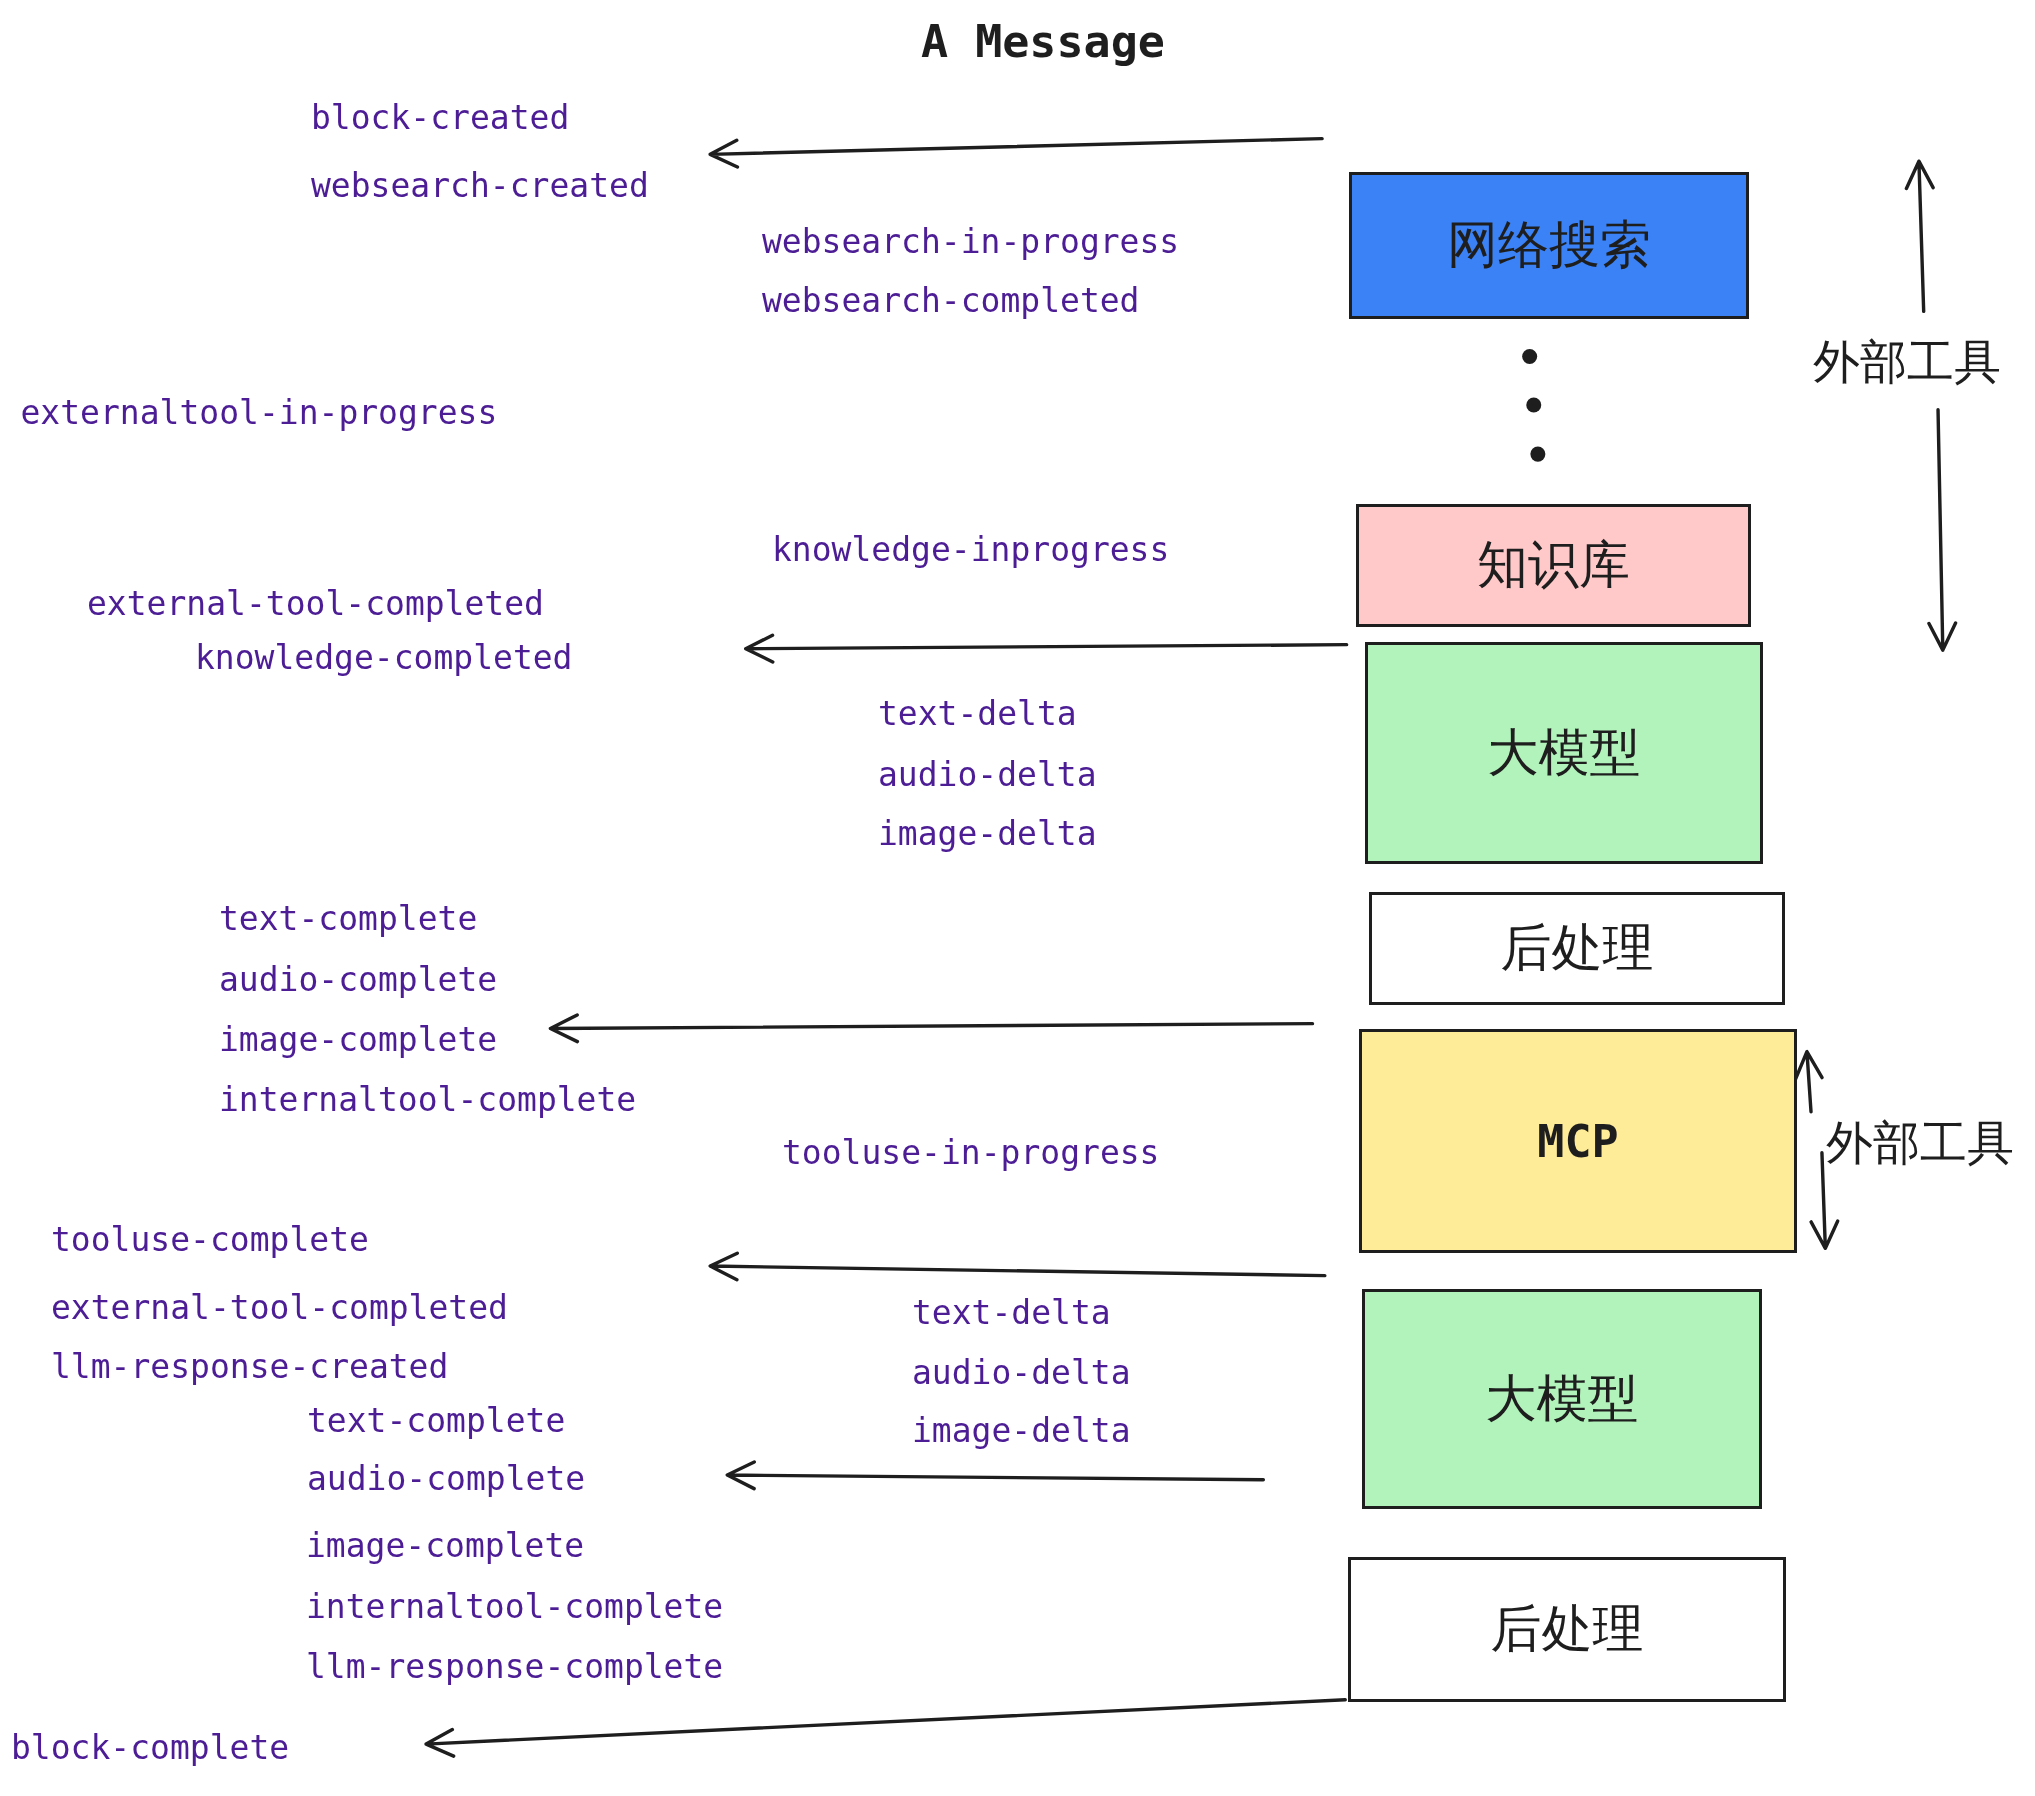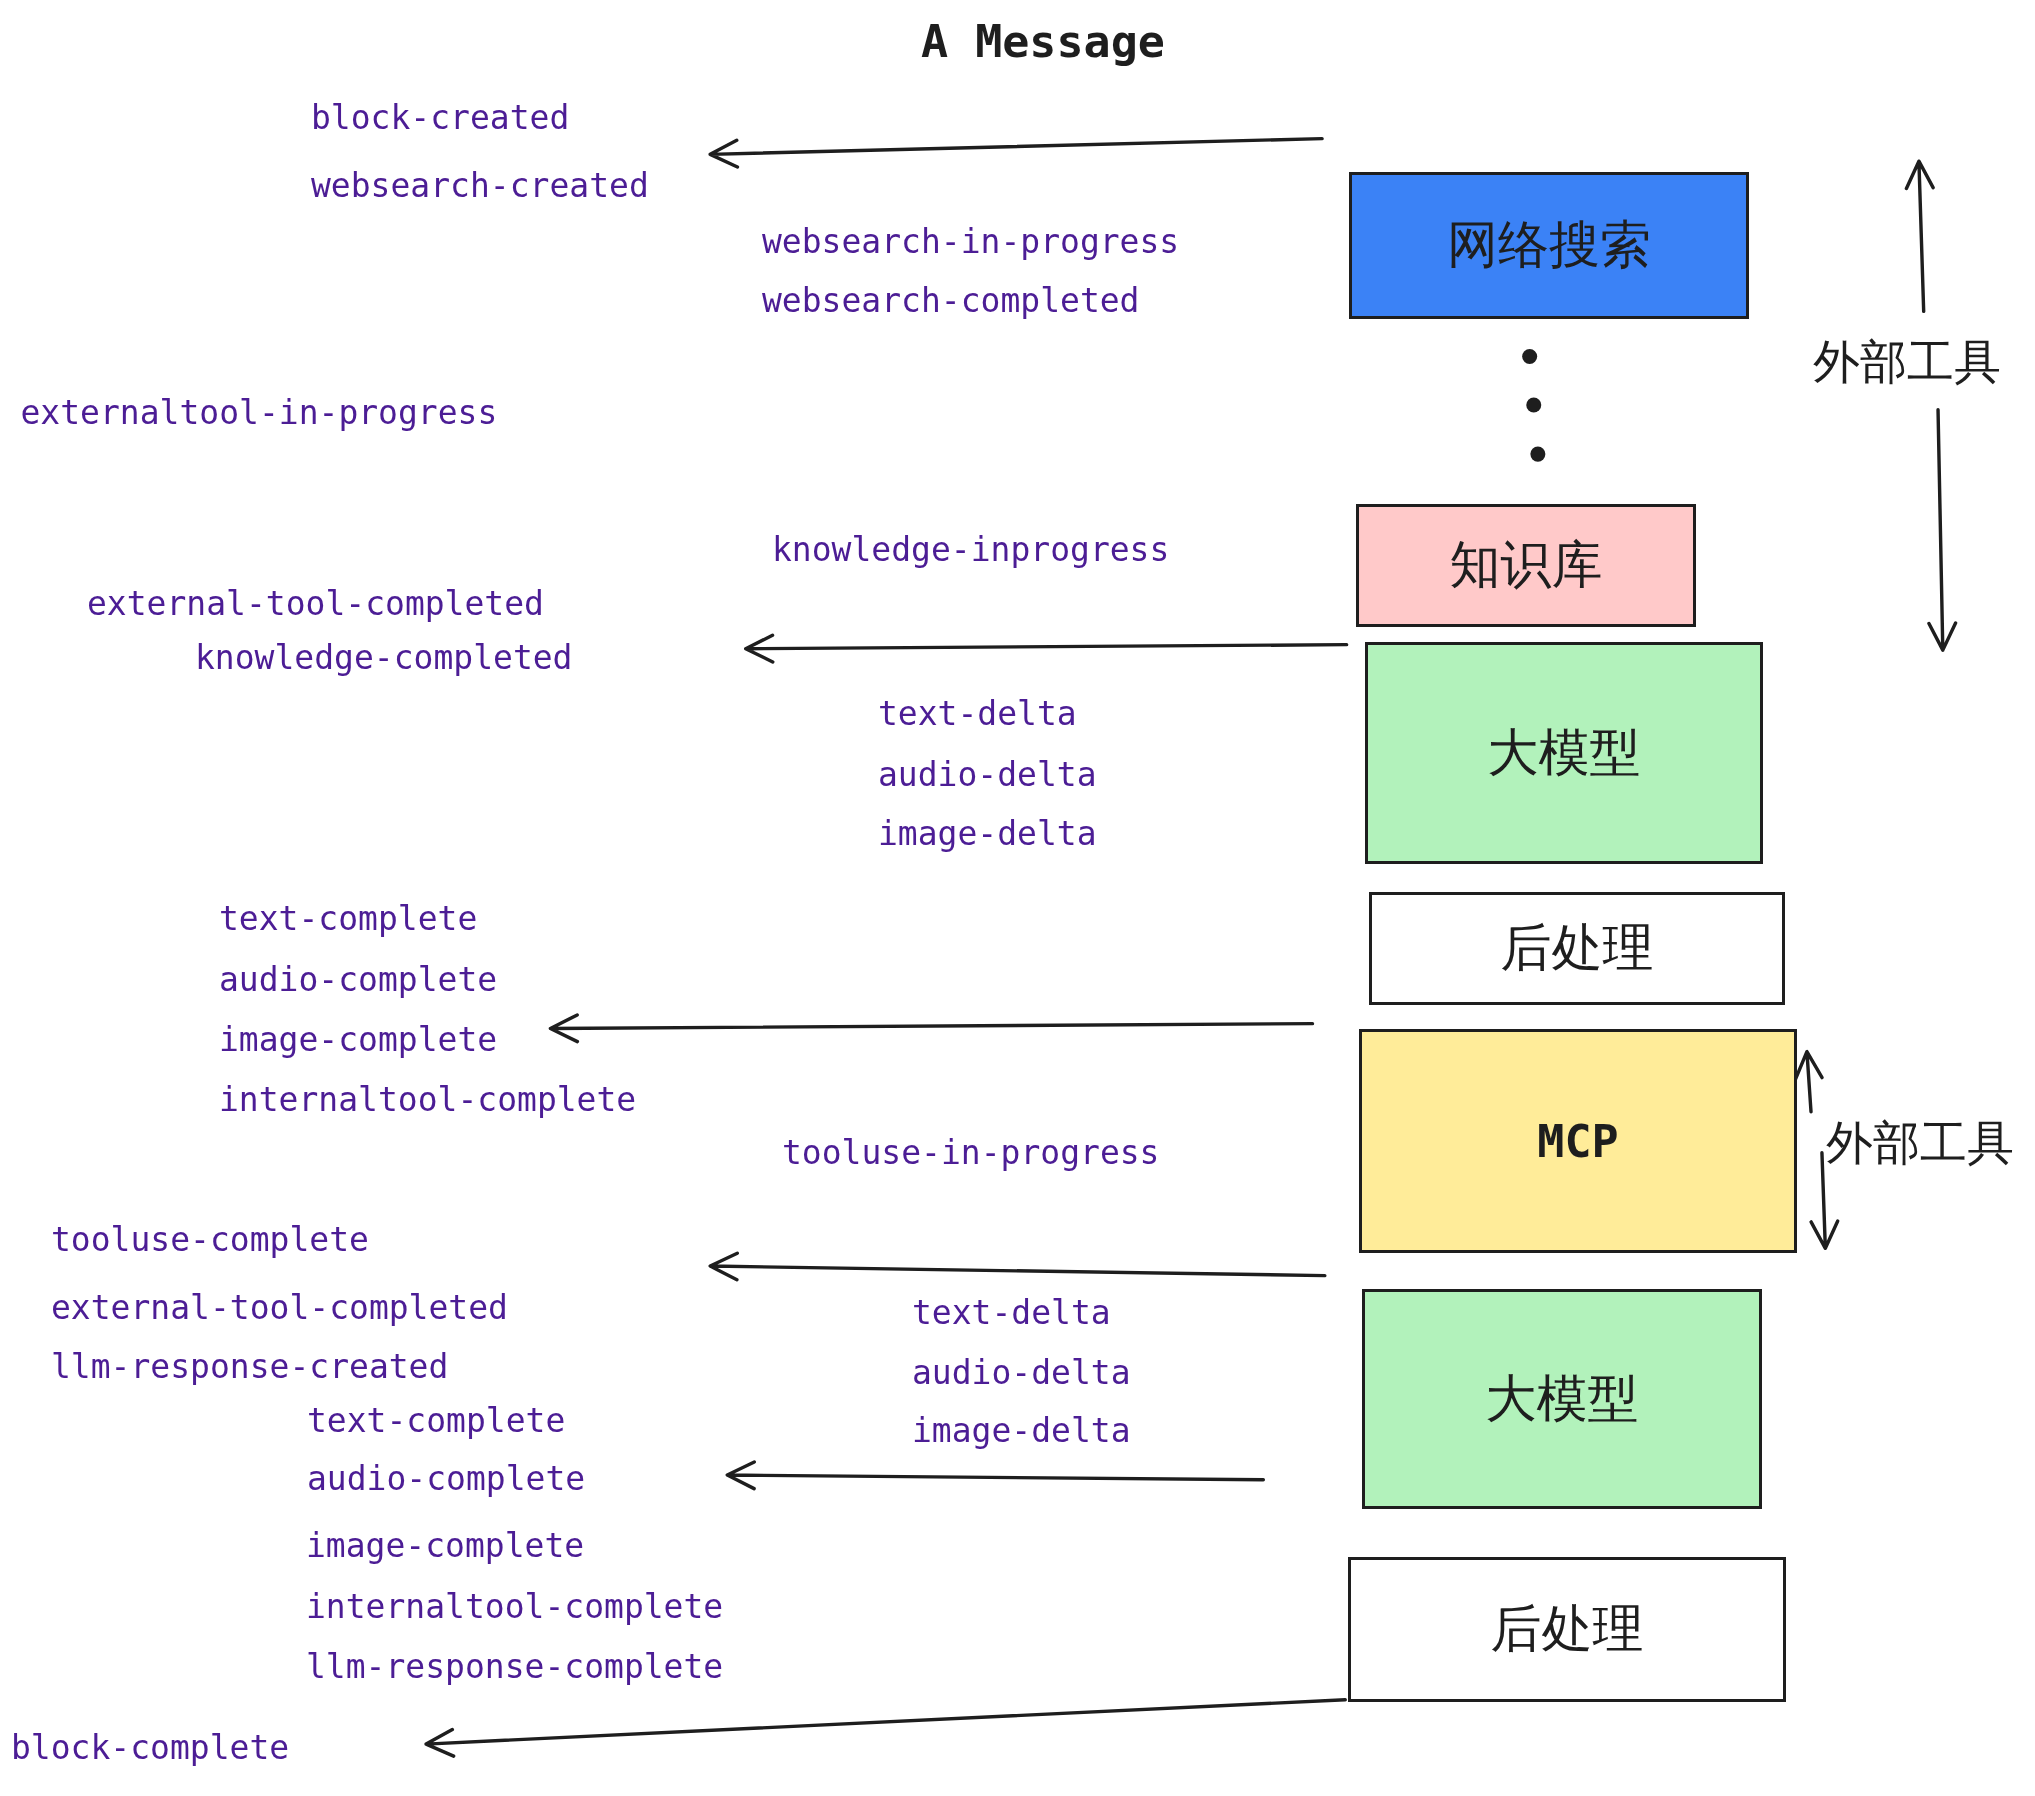--- a/index.html
+++ b/index.html
@@ -77,7 +77,7 @@
       <div class="box" style="left: 1349px; top: 172px; width: 400px; height: 147px; background: #3b82f6;">
         <span class="box-label">网络搜索</span>
       </div>
-      <div class="box" style="left: 1356px; top: 504px; width: 340px; height: 123px; background: rgb(255, 201, 201);">
+      <div class="box" style="left: 1356px; top: 504px; width: 395px; height: 123px; background: rgb(255, 201, 201);">
         <span class="box-label">知识库</span>
       </div>
       <div class="box" style="left: 1365px; top: 642px; width: 398px; height: 222px; background: rgb(178, 242, 187);">

